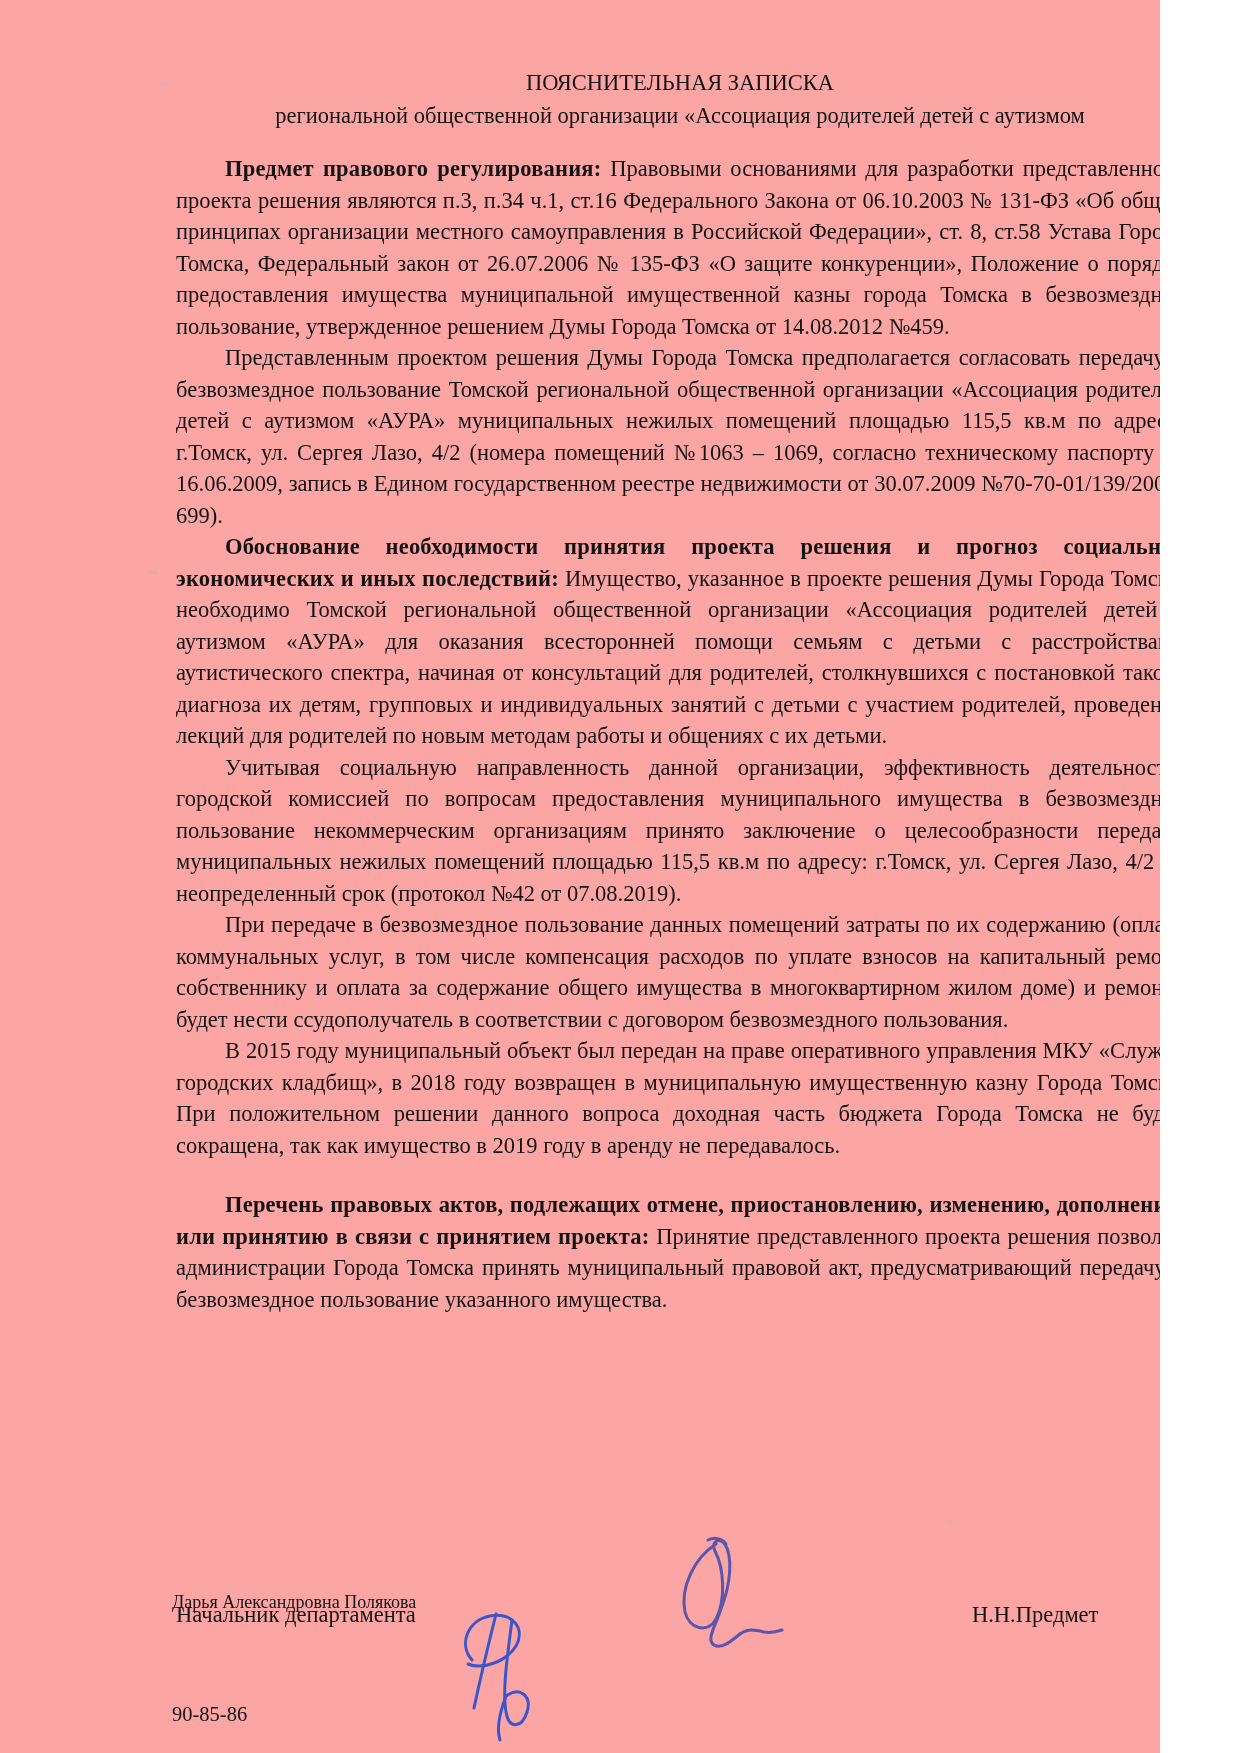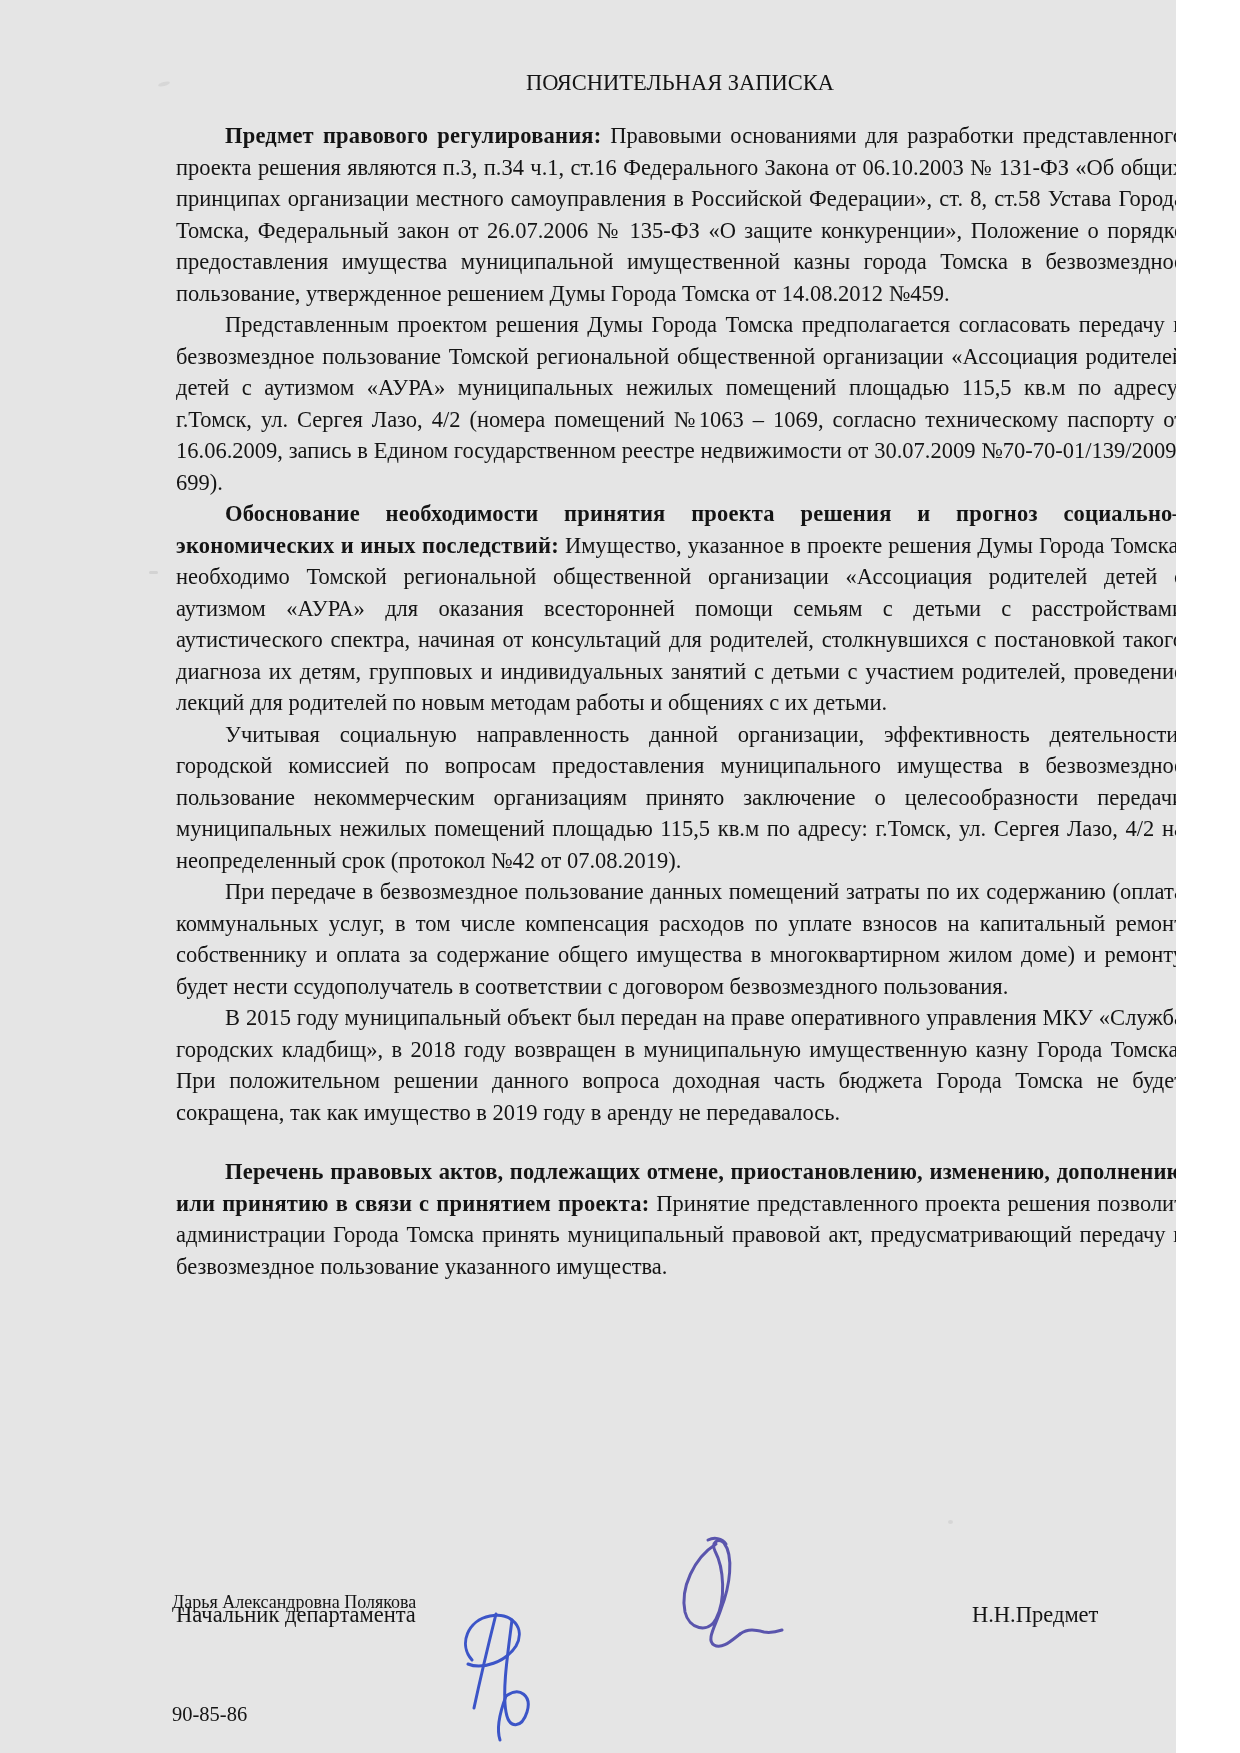--- a/index.html
+++ b/index.html
@@ -11,11 +11,10 @@
     position: relative;
     width: 1160px;
     height: 1753px;
-    background: #e5e5e5;
+    background: #fca5a5;
     overflow: hidden;
     font-family: "Liberation Serif", "DejaVu Serif", serif;
     color: #141414;
-    padding-left: 16px;
   }
   .doc {
     position: absolute;

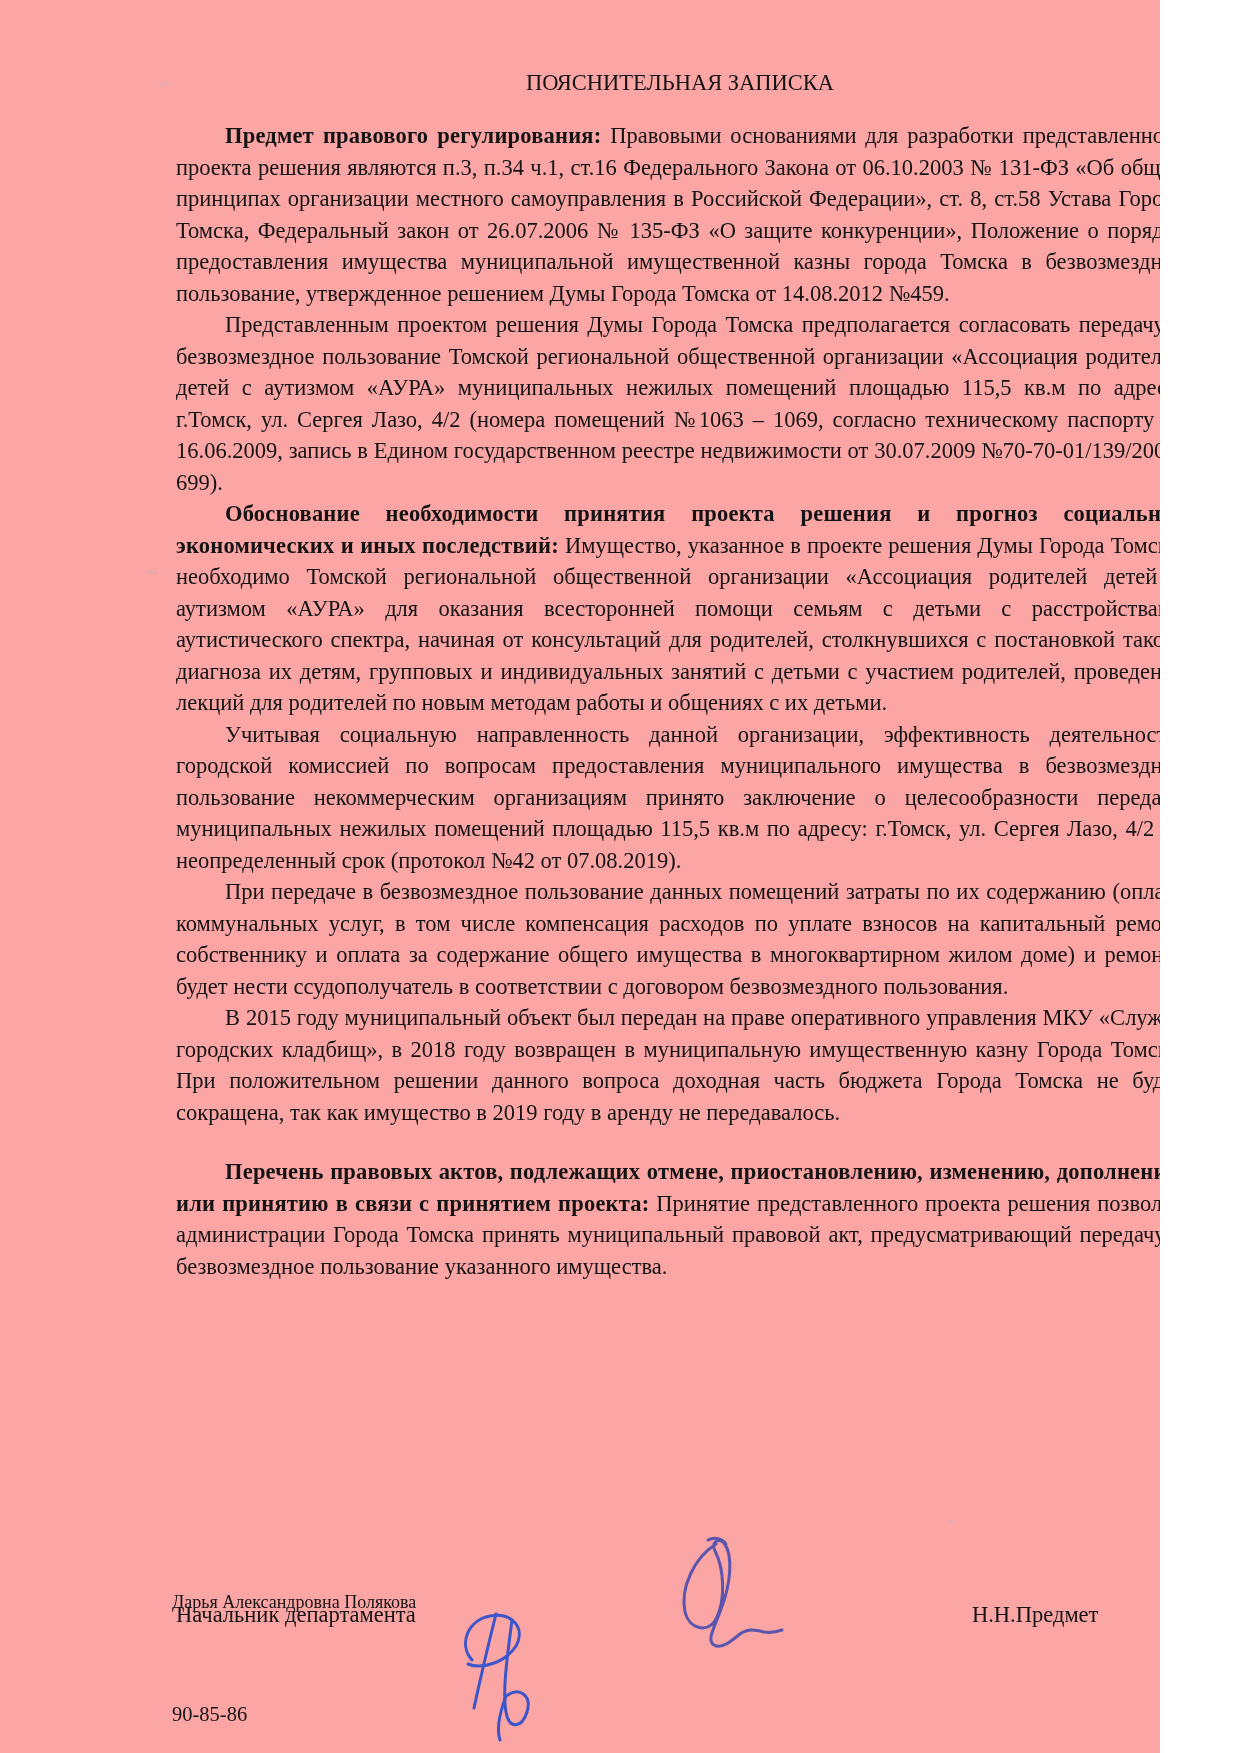--- a/index.html
+++ b/index.html
@@ -75,6 +75,7 @@
 
     <header class="title-block">
       <div class="title-line">ПОЯСНИТЕЛЬНАЯ ЗАПИСКА</div>
+      <div class="title-line">региональной общественной организации «Ассоциация родителей детей с аутизмом</div>
     </header>
 
     <p class="para"><b>Предмет правового регулирования:</b><span> Правовыми основаниями для разработки представленного проекта решения являются п.3, п.34 ч.1, ст.16 Федерального Закона от 06.10.2003 № 131-ФЗ «Об общих принципах организации местного самоуправления в Российской Федерации», ст. 8, ст.58 Устава Города Томска, Федеральный закон от 26.07.2006 № 135-ФЗ «О защите конкуренции», Положение о порядке предоставления имущества муниципальной имущественной казны города Томска в безвозмездное пользование, утвержденное решением Думы Города Томска от 14.08.2012 №459.</span></p>

